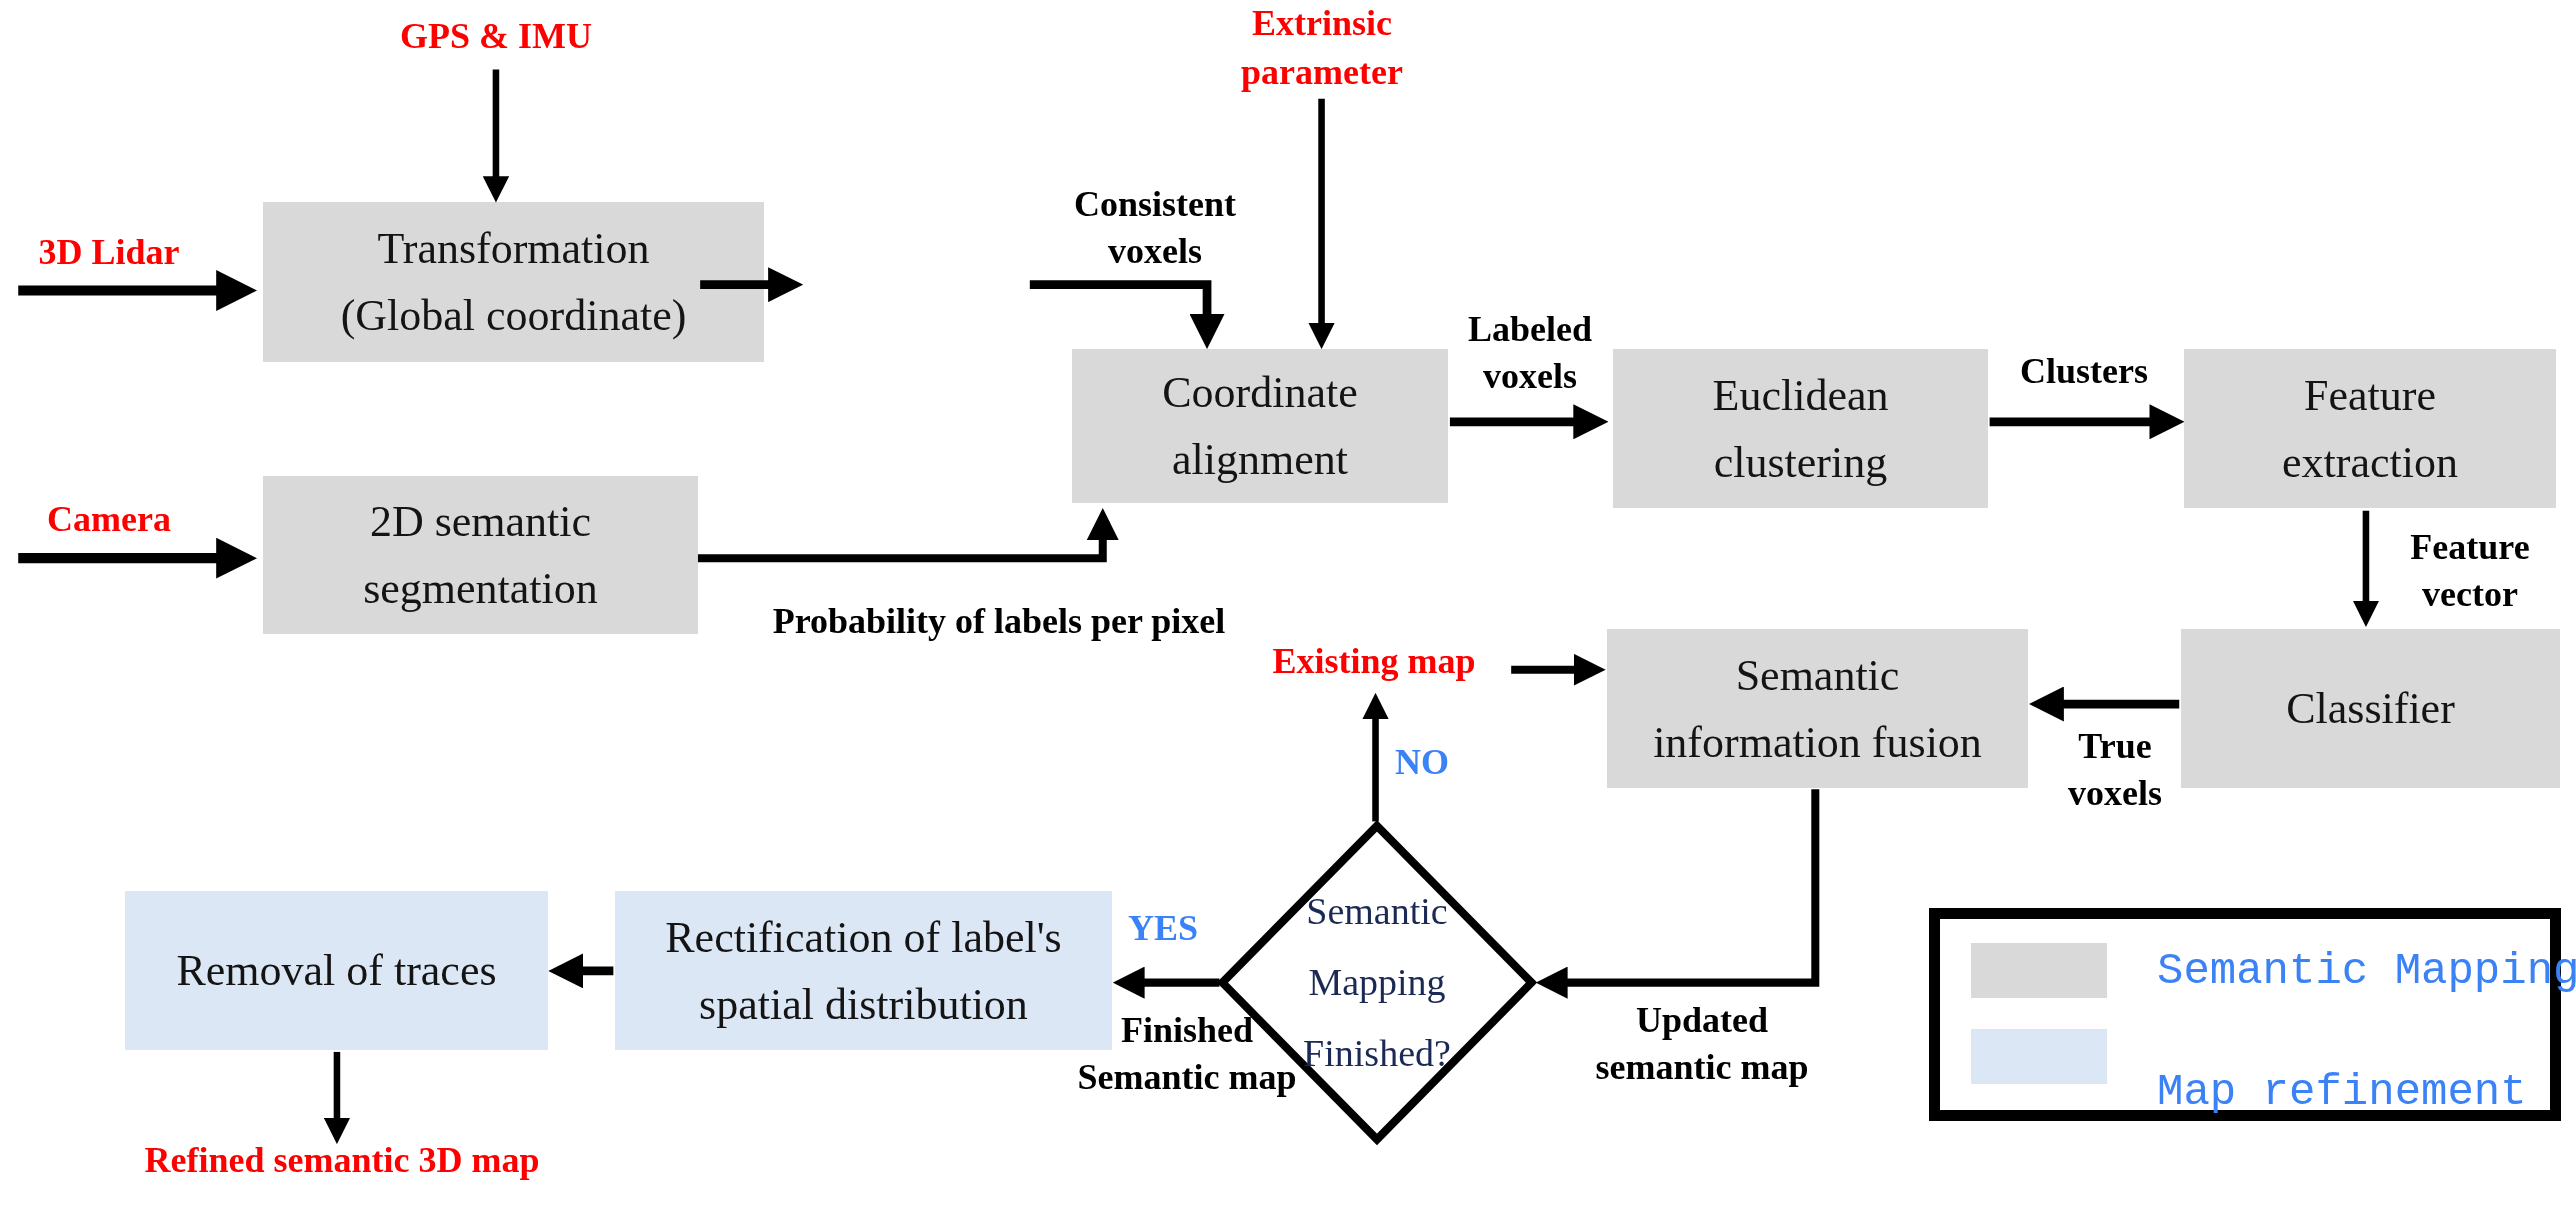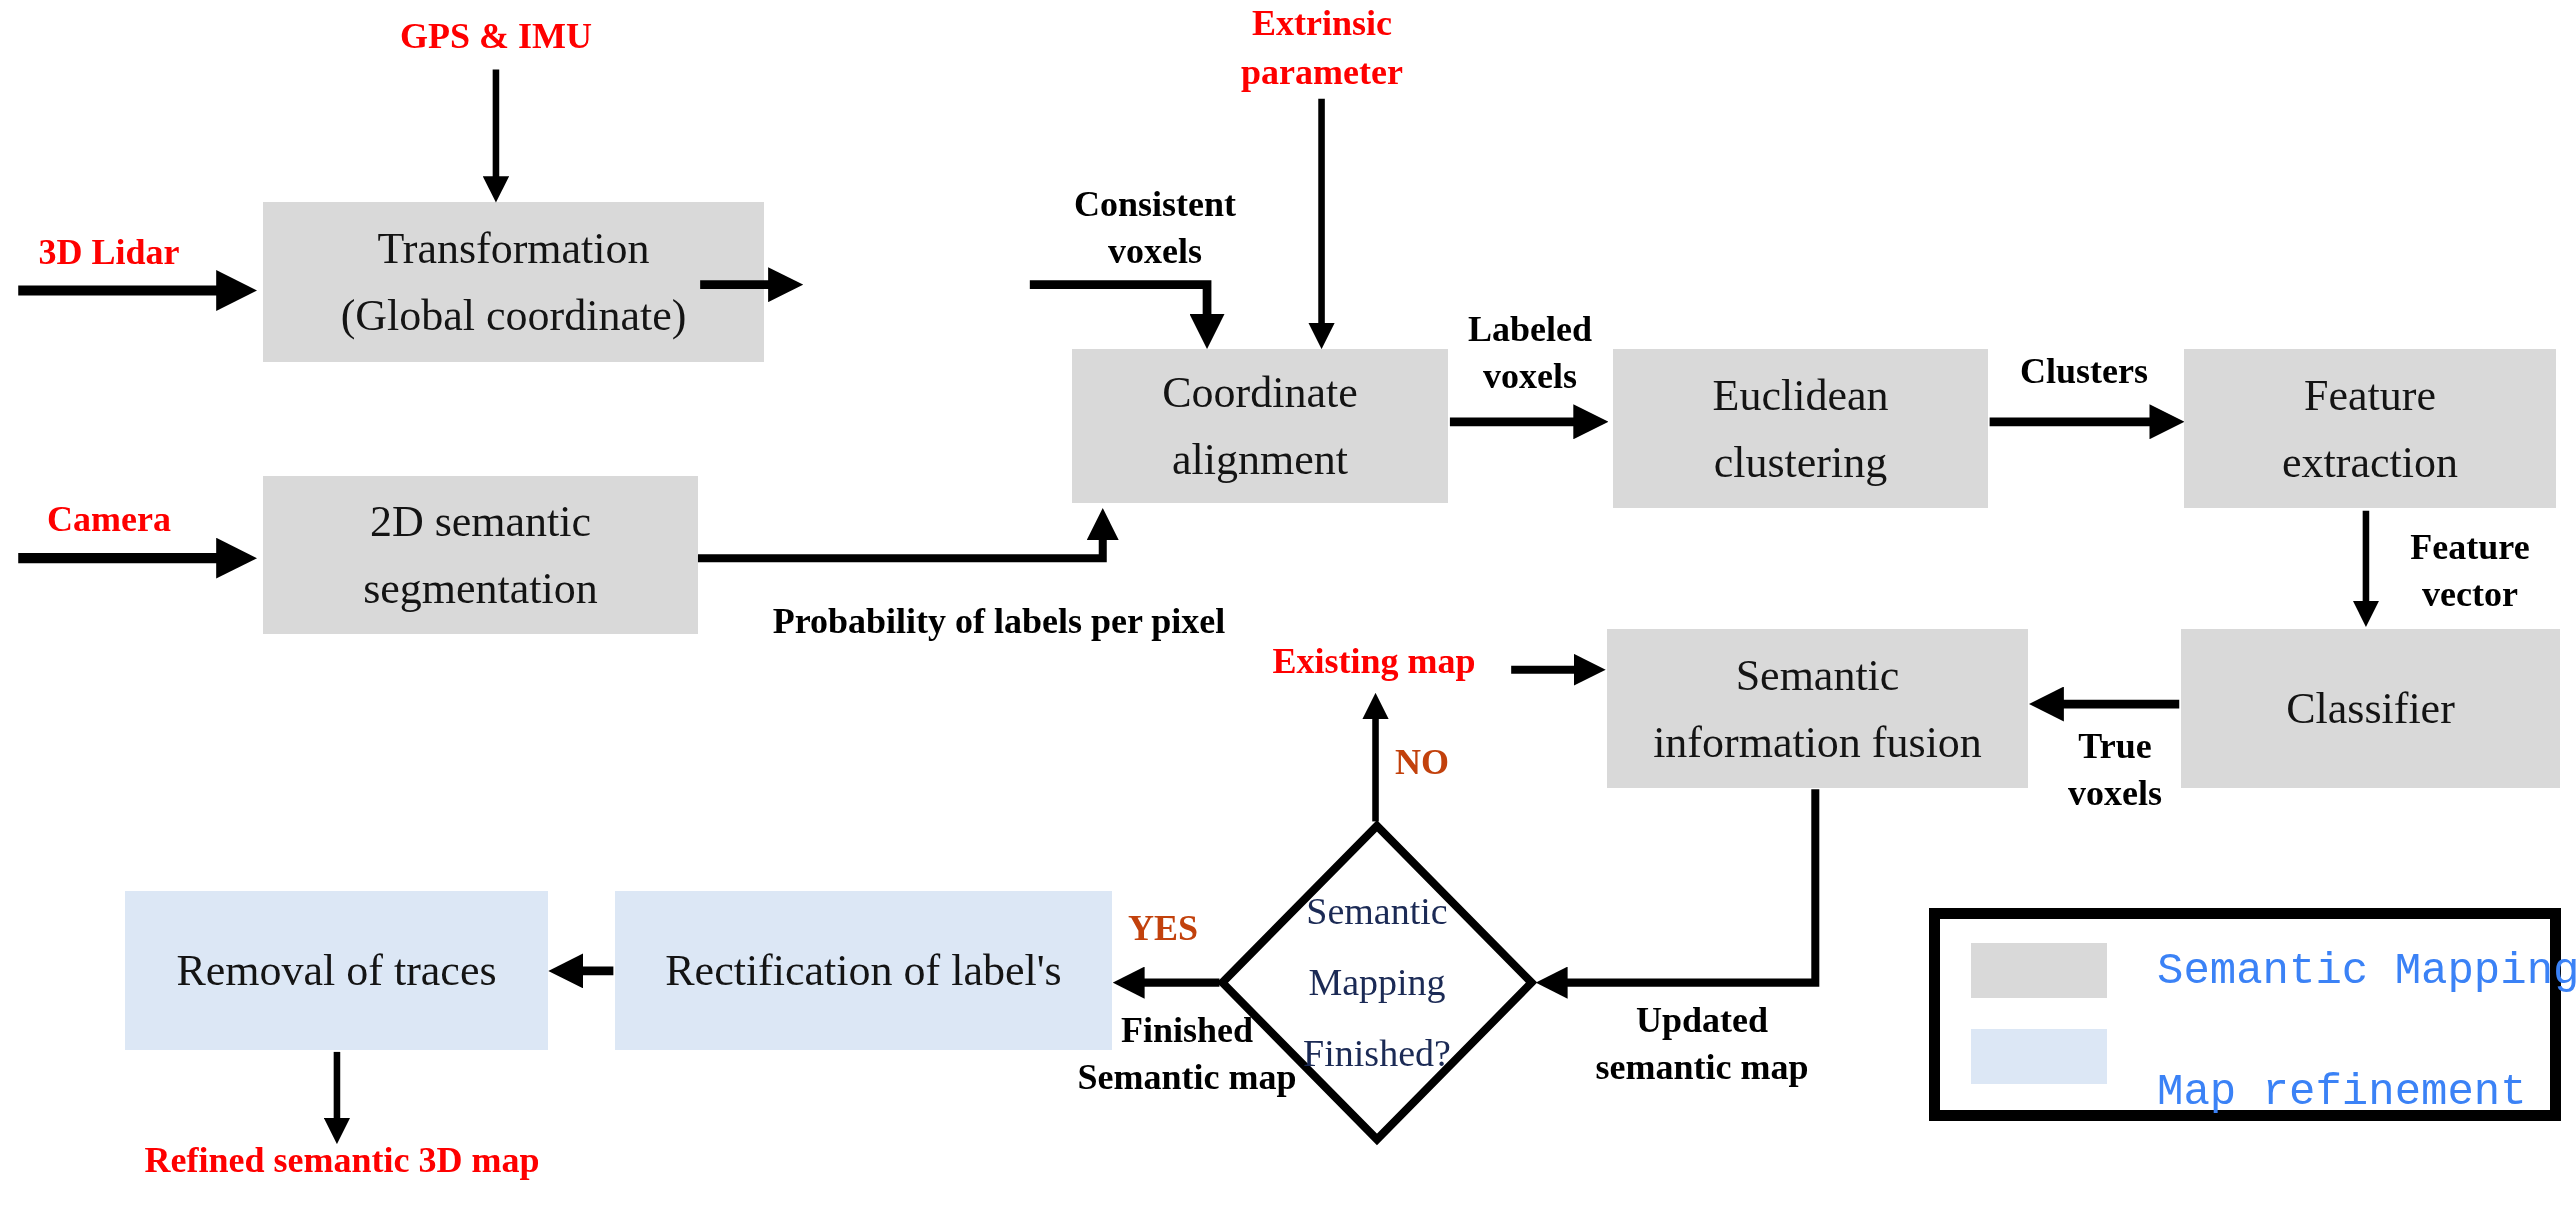--- a/index.html
+++ b/index.html
@@ -21,7 +21,7 @@
   }
   .red  { color:#fe0000; }
   .blk  { color:#000000; }
-  .navy { color:#c2410c; }
+  .navy { color:#3b82f6; }
   .dtext { color:#1b2a55; font-weight:normal; font-size:38px; line-height:71px; }
   .legend-box {
     position:absolute; left:1929px; top:908px; width:632px; height:213px;

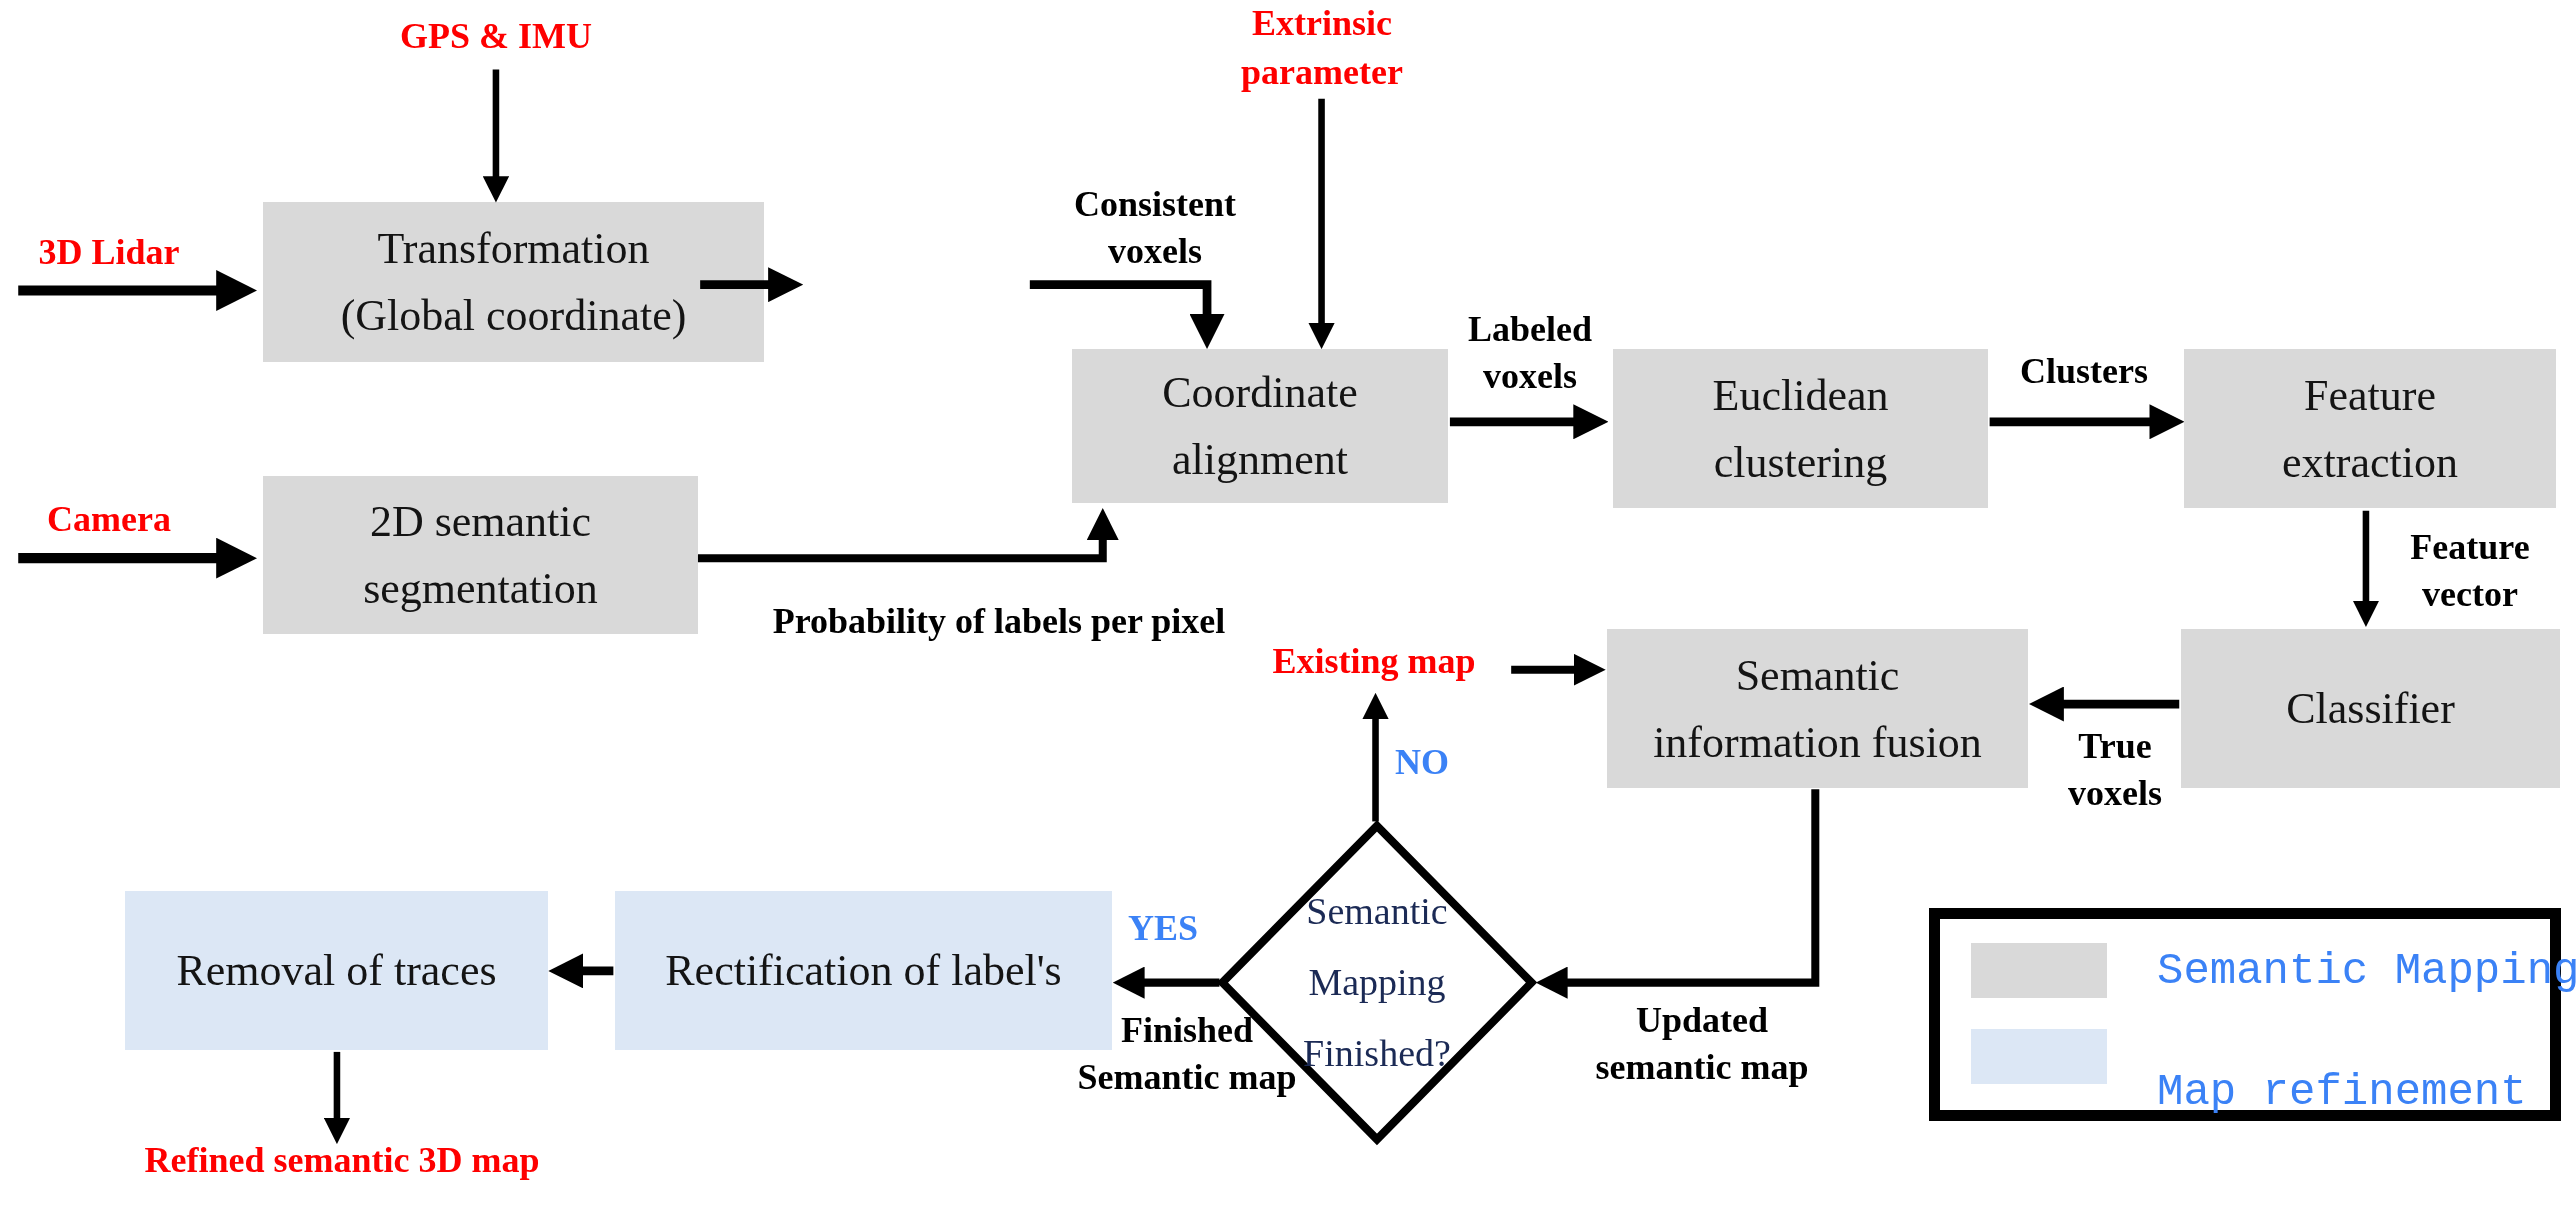--- a/index.html
+++ b/index.html
@@ -79,6 +79,7 @@
 
   <div class="box blue" style="left:615px;top:891px;width:497px;height:159px;">
     <div>Rectification of  label's</div>
+    <div>spatial distribution</div>
   </div>
 
   <svg id="arrows" width="2576" height="1206" viewBox="0 0 3532 1653">

